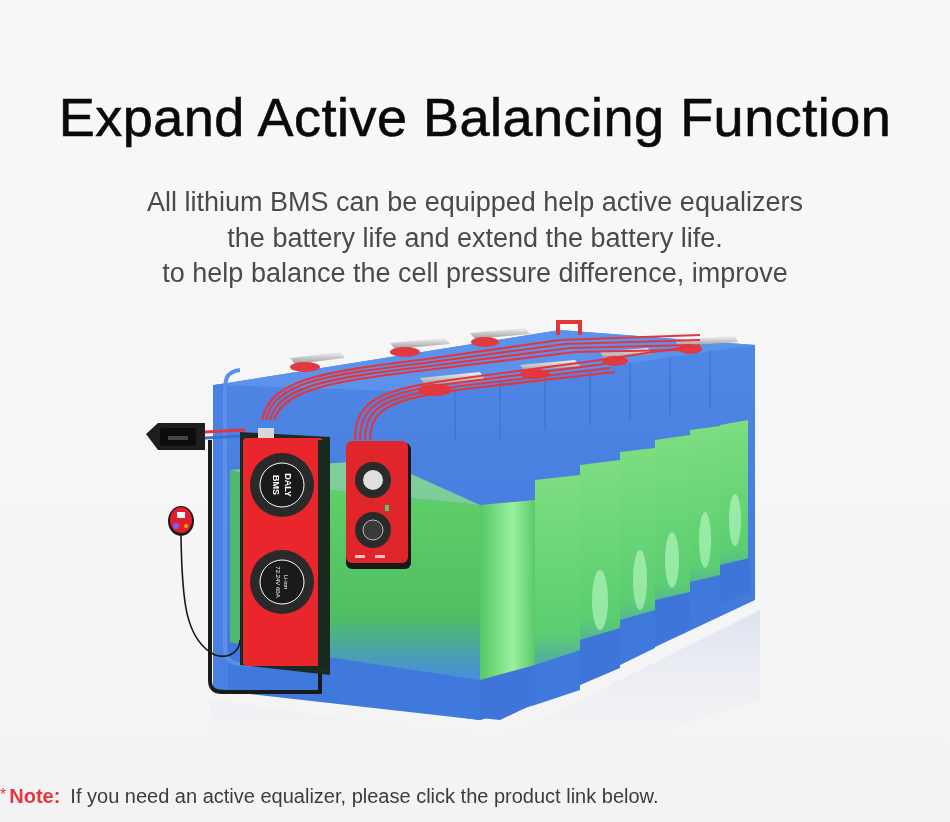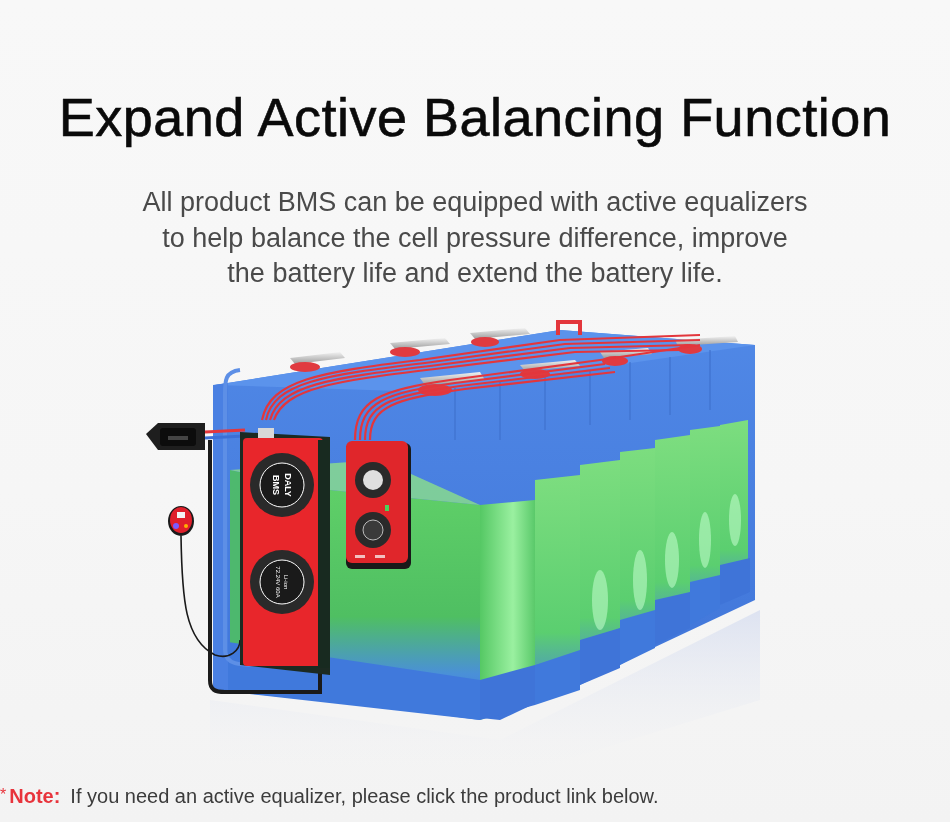--- a/index.html
+++ b/index.html
@@ -35,7 +35,7 @@
 <div class="title">Expand Active Balancing Function</div>
 
 <div class="subtitle">
-  <div>All product BMS can be equipped with active equalizers</div>
+  <div>All lithium BMS can be equipped help active equalizers</div>
   <div>to help balance the cell pressure difference, improve</div>
   <div>the battery life and extend the battery life.</div>
 </div>

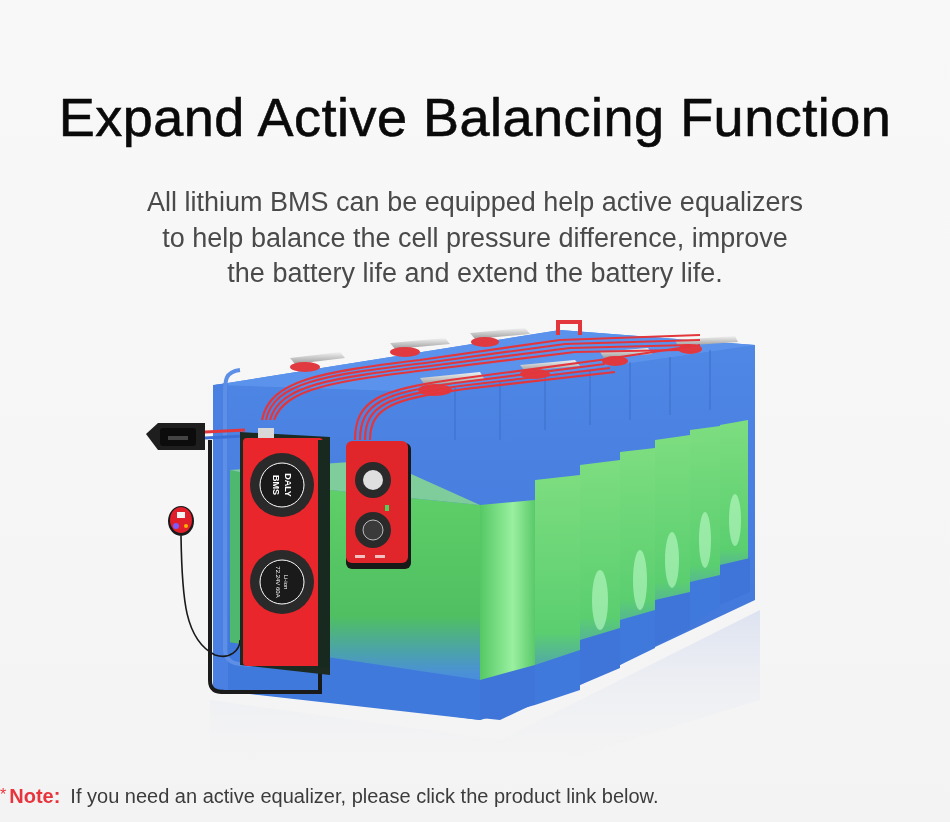--- a/index.html
+++ b/index.html
@@ -36,8 +36,8 @@
 
 <div class="subtitle">
   <div>All lithium BMS can be equipped help active equalizers</div>
+  <div>the battery life and extend the battery life.</div>
   <div>to help balance the cell pressure difference, improve</div>
-  <div>the battery life and extend the battery life.</div>
 </div>
 
 <svg class="illustration" viewBox="0 300 950 470" xmlns="http://www.w3.org/2000/svg">

